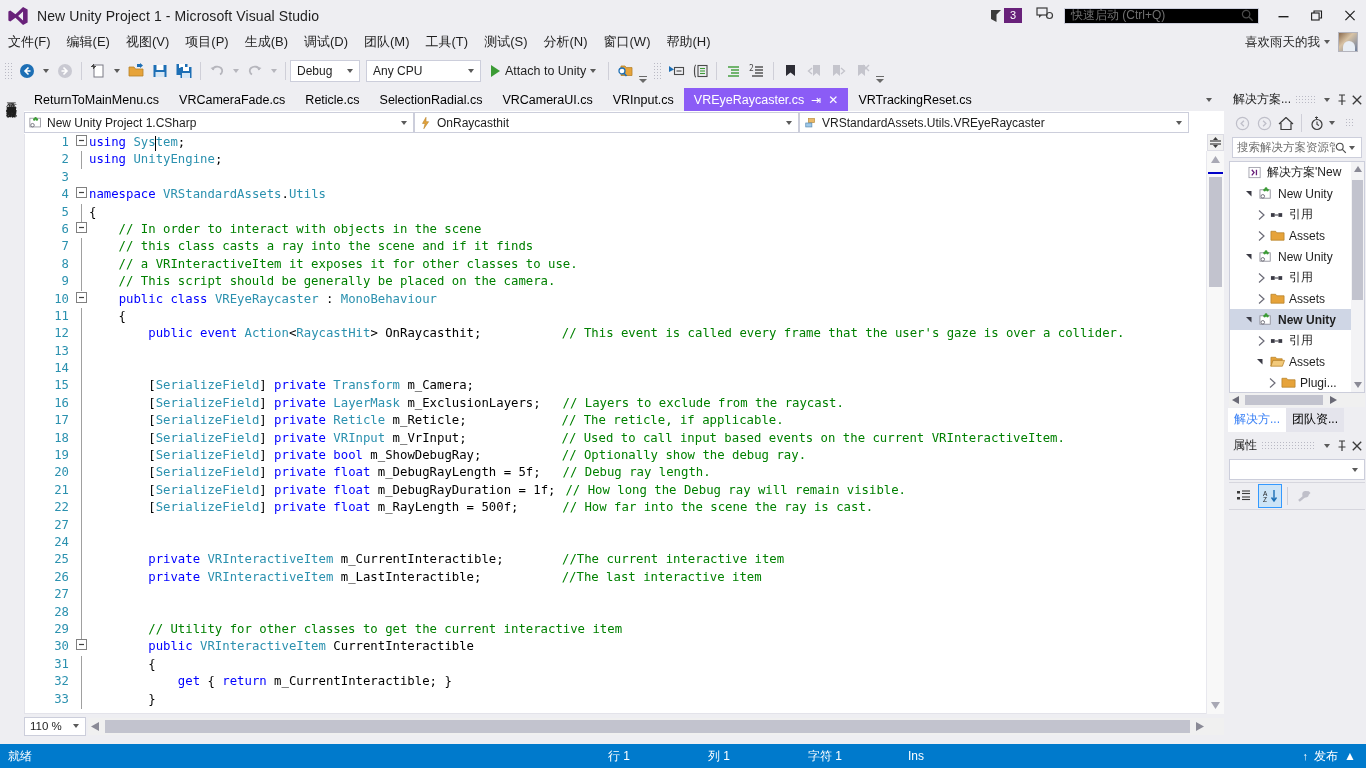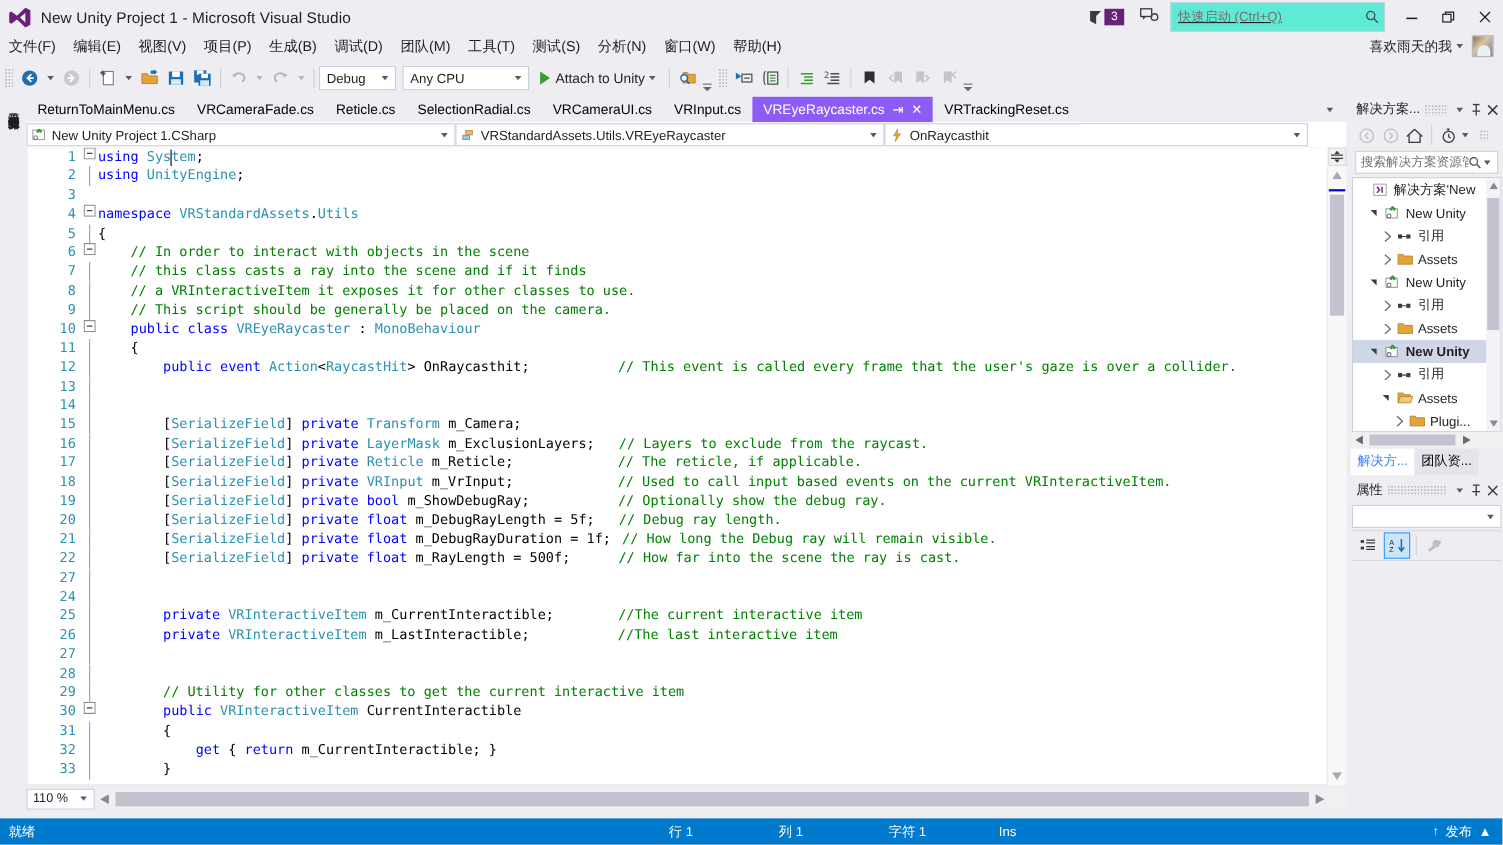--- a/index.html
+++ b/index.html
@@ -30,10 +30,9 @@
   }
   .feedback-icon { margin: 0 10px 0 8px; }
   .quick-launch {
-    width: 195px; height: 27px; border: 1px solid #cccedb; background: #5eead4;
+    width: 195px; height: 16px; border: 1px solid #cccedb; background: #000000;
     display: flex; align-items: center; padding: 0 4px 0 6px; box-sizing: border-box;
     margin-right: 8px;
-    text-decoration: underline;
   }
   .quick-launch .ql-text { color: #717171; font-size: 12px; flex: 1; }
   .winbtn { width: 33px; height: 31px; display: flex; align-items: center; justify-content: center; }

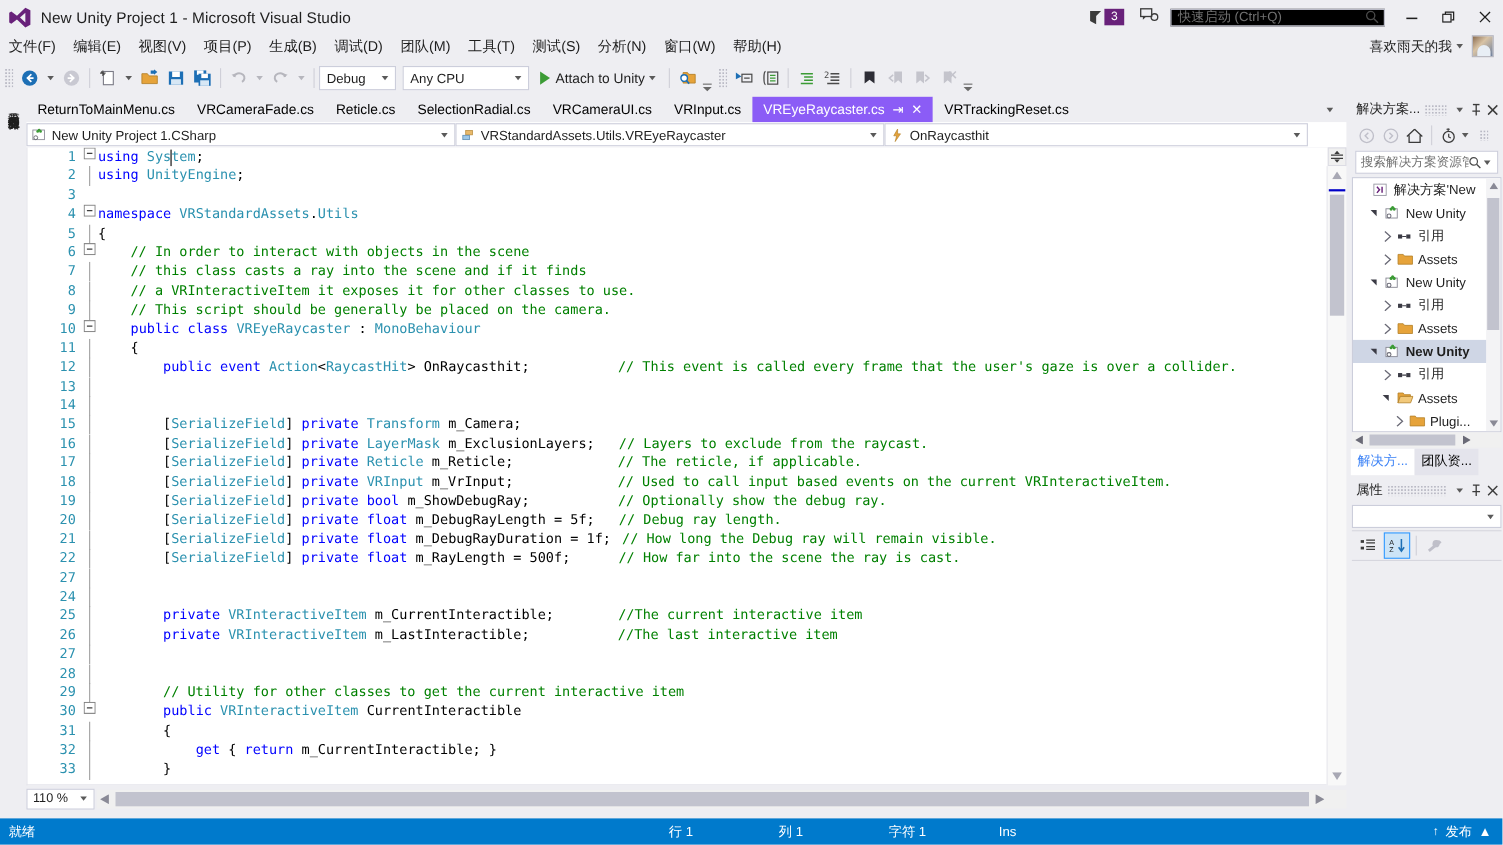--- a/index.html
+++ b/index.html
@@ -483,19 +483,19 @@
         <span class="lbl">New Unity Project 1.CSharp</span>
         <span class="tcaret"></span>
       </div>
+      <div class="navcombo nc3">
+        <svg width="14" height="14" viewBox="0 0 16 16">
+          <path d="M8 1.5 L4 8.5 L7 8.5 L5.5 14.5 L11 6.5 L8 6.5 Z" fill="#e6a33a" stroke="#b5822a" stroke-width="0.7"></path>
+        </svg>
+        <span class="lbl">OnRaycasthit</span>
+        <span class="tcaret"></span>
+      </div>
       <div class="navcombo nc2">
         <svg width="14" height="14" viewBox="0 0 16 16">
           <rect x="5" y="3" width="7" height="4.5" fill="#e8b96a" stroke="#b98c3c" stroke-width="0.8"></rect>
           <rect x="2" y="8" width="7" height="4.5" fill="#9ec8e8" stroke="#5a8ab0" stroke-width="0.8"></rect>
         </svg>
         <span class="lbl">VRStandardAssets.Utils.VREyeRaycaster</span>
-        <span class="tcaret"></span>
-      </div>
-      <div class="navcombo nc3">
-        <svg width="14" height="14" viewBox="0 0 16 16">
-          <path d="M8 1.5 L4 8.5 L7 8.5 L5.5 14.5 L11 6.5 L8 6.5 Z" fill="#e6a33a" stroke="#b5822a" stroke-width="0.7"></path>
-        </svg>
-        <span class="lbl">OnRaycasthit</span>
         <span class="tcaret"></span>
       </div>
     </div>

